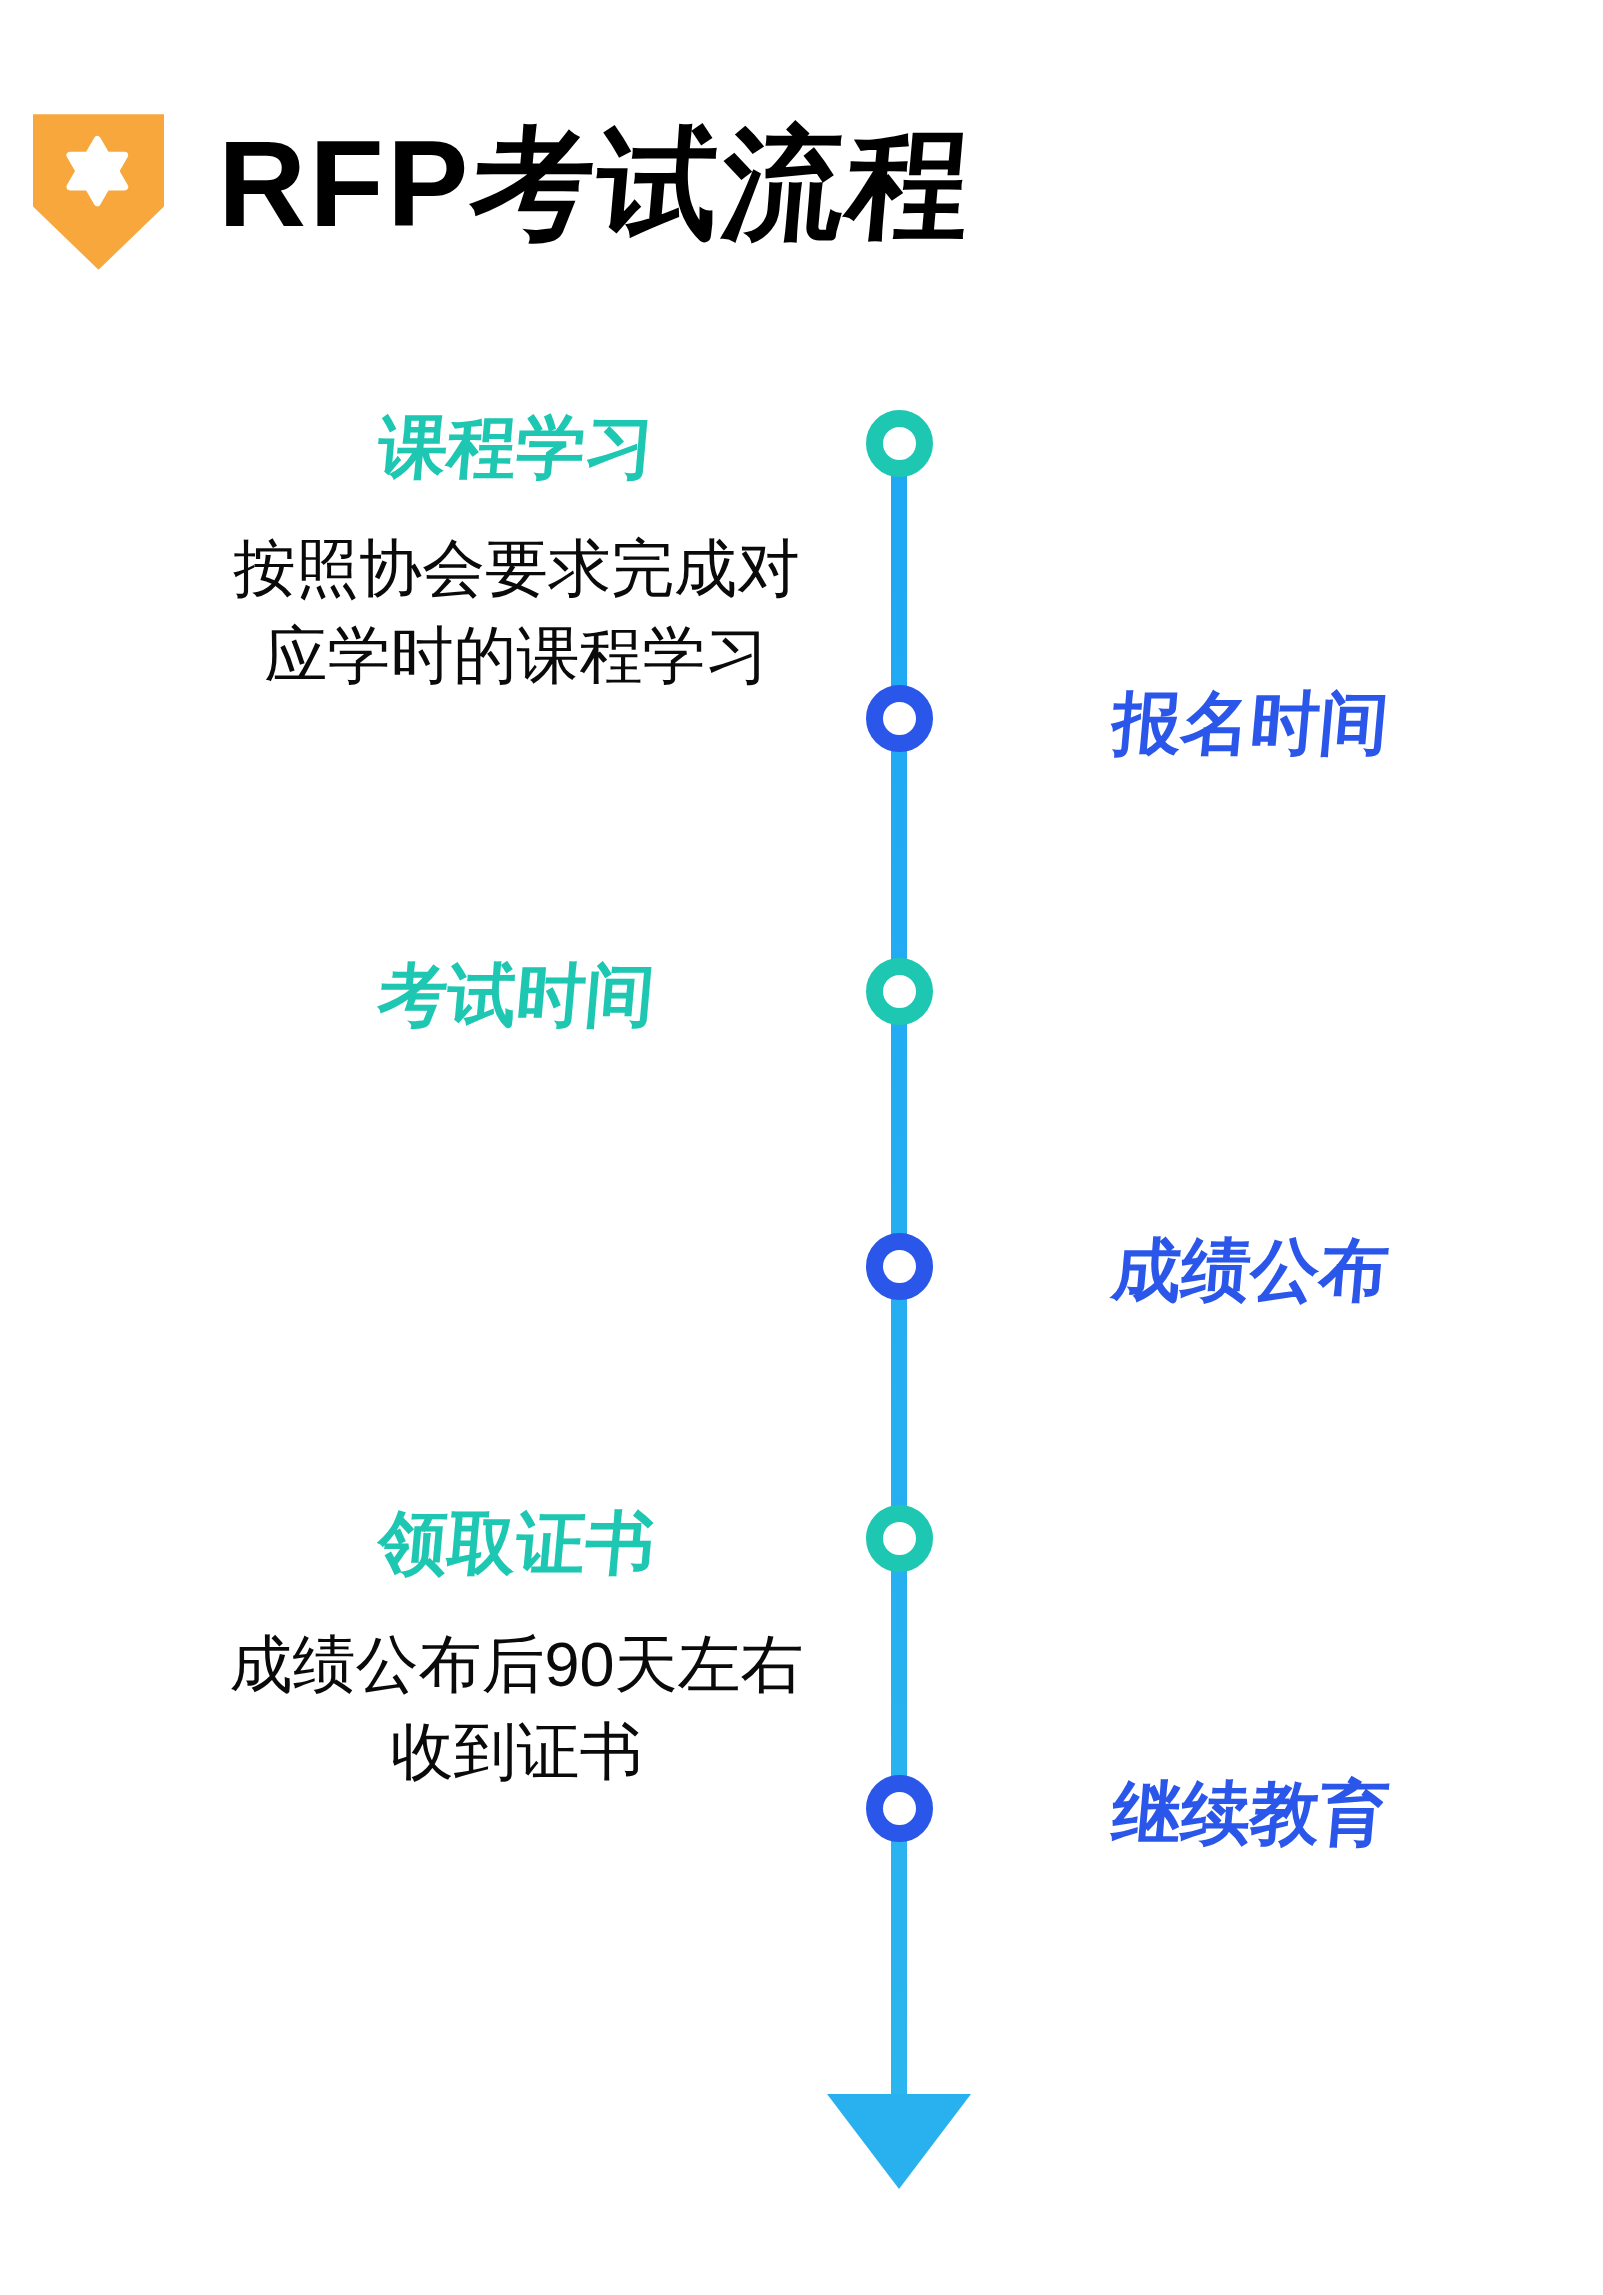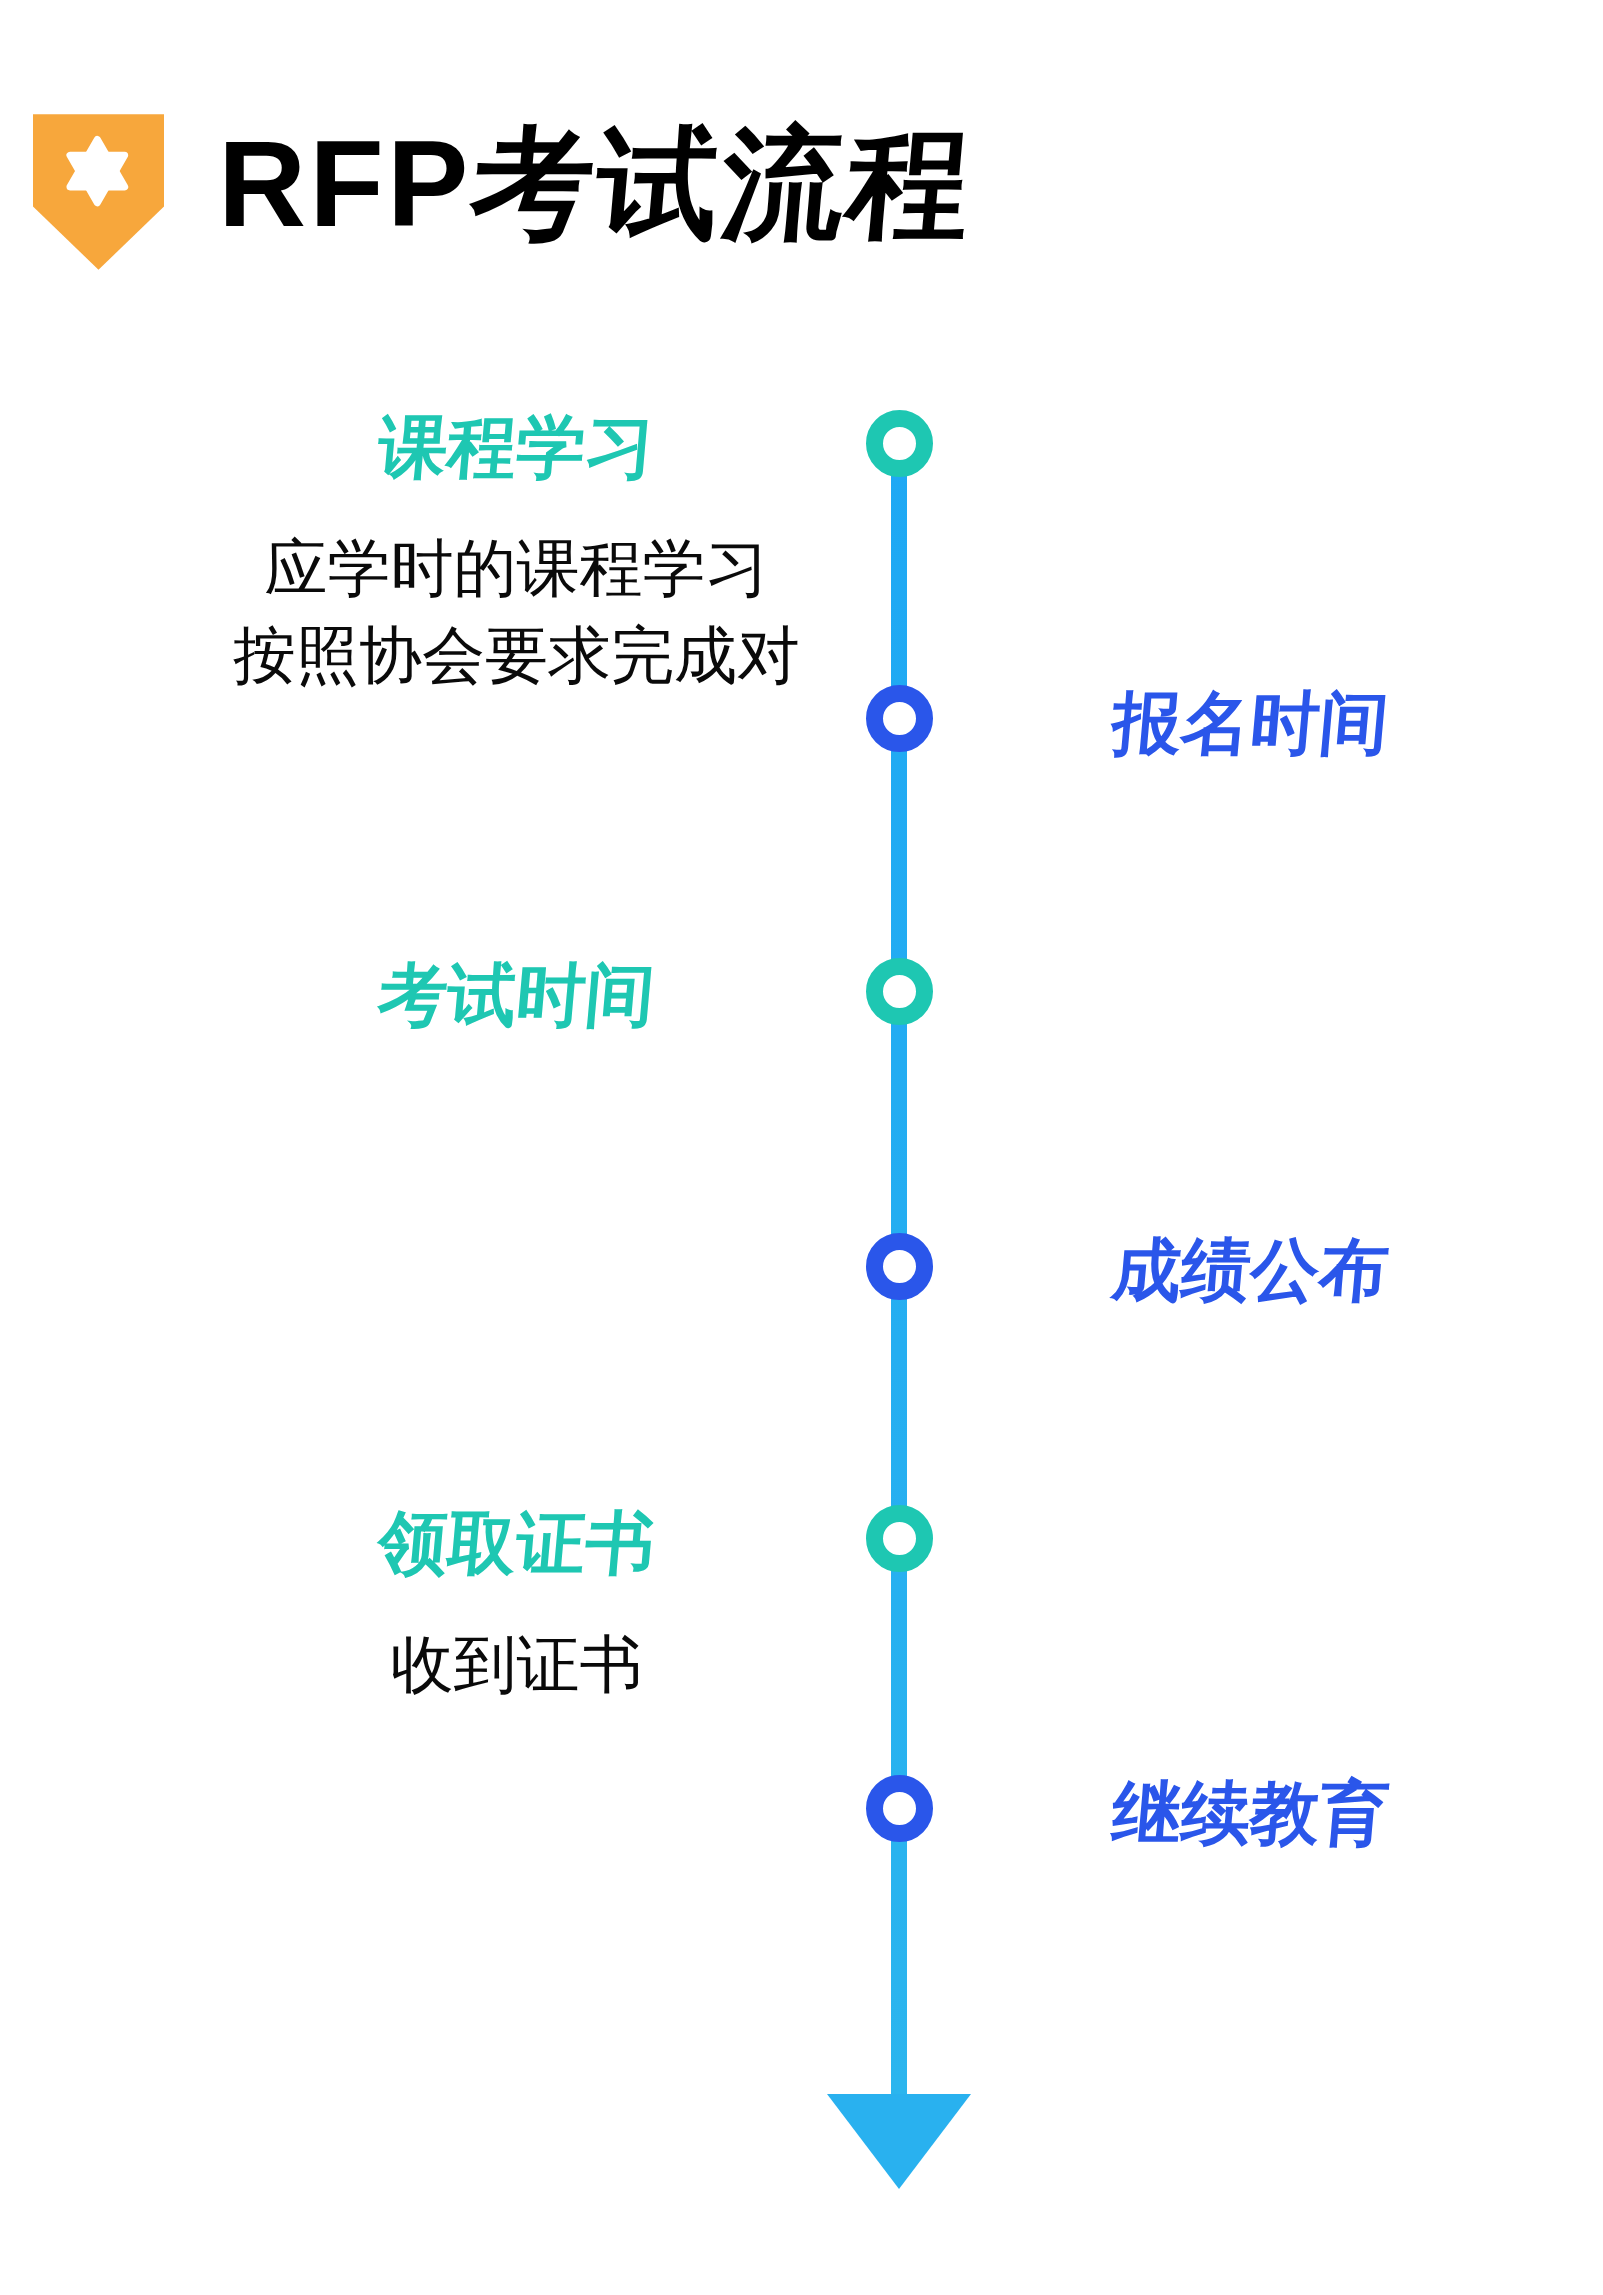--- a/index.html
+++ b/index.html
@@ -83,8 +83,8 @@
   <div class="step-text left" style="top:411px">
     <h2 class="teal">课程学习</h2>
     <div class="desc">
+      <div class="dline">按照协会要求完成对</div>
       <div class="dline">应学时的课程学习</div>
-      <div class="dline">按照协会要求完成对</div>
     </div>
   </div>
 

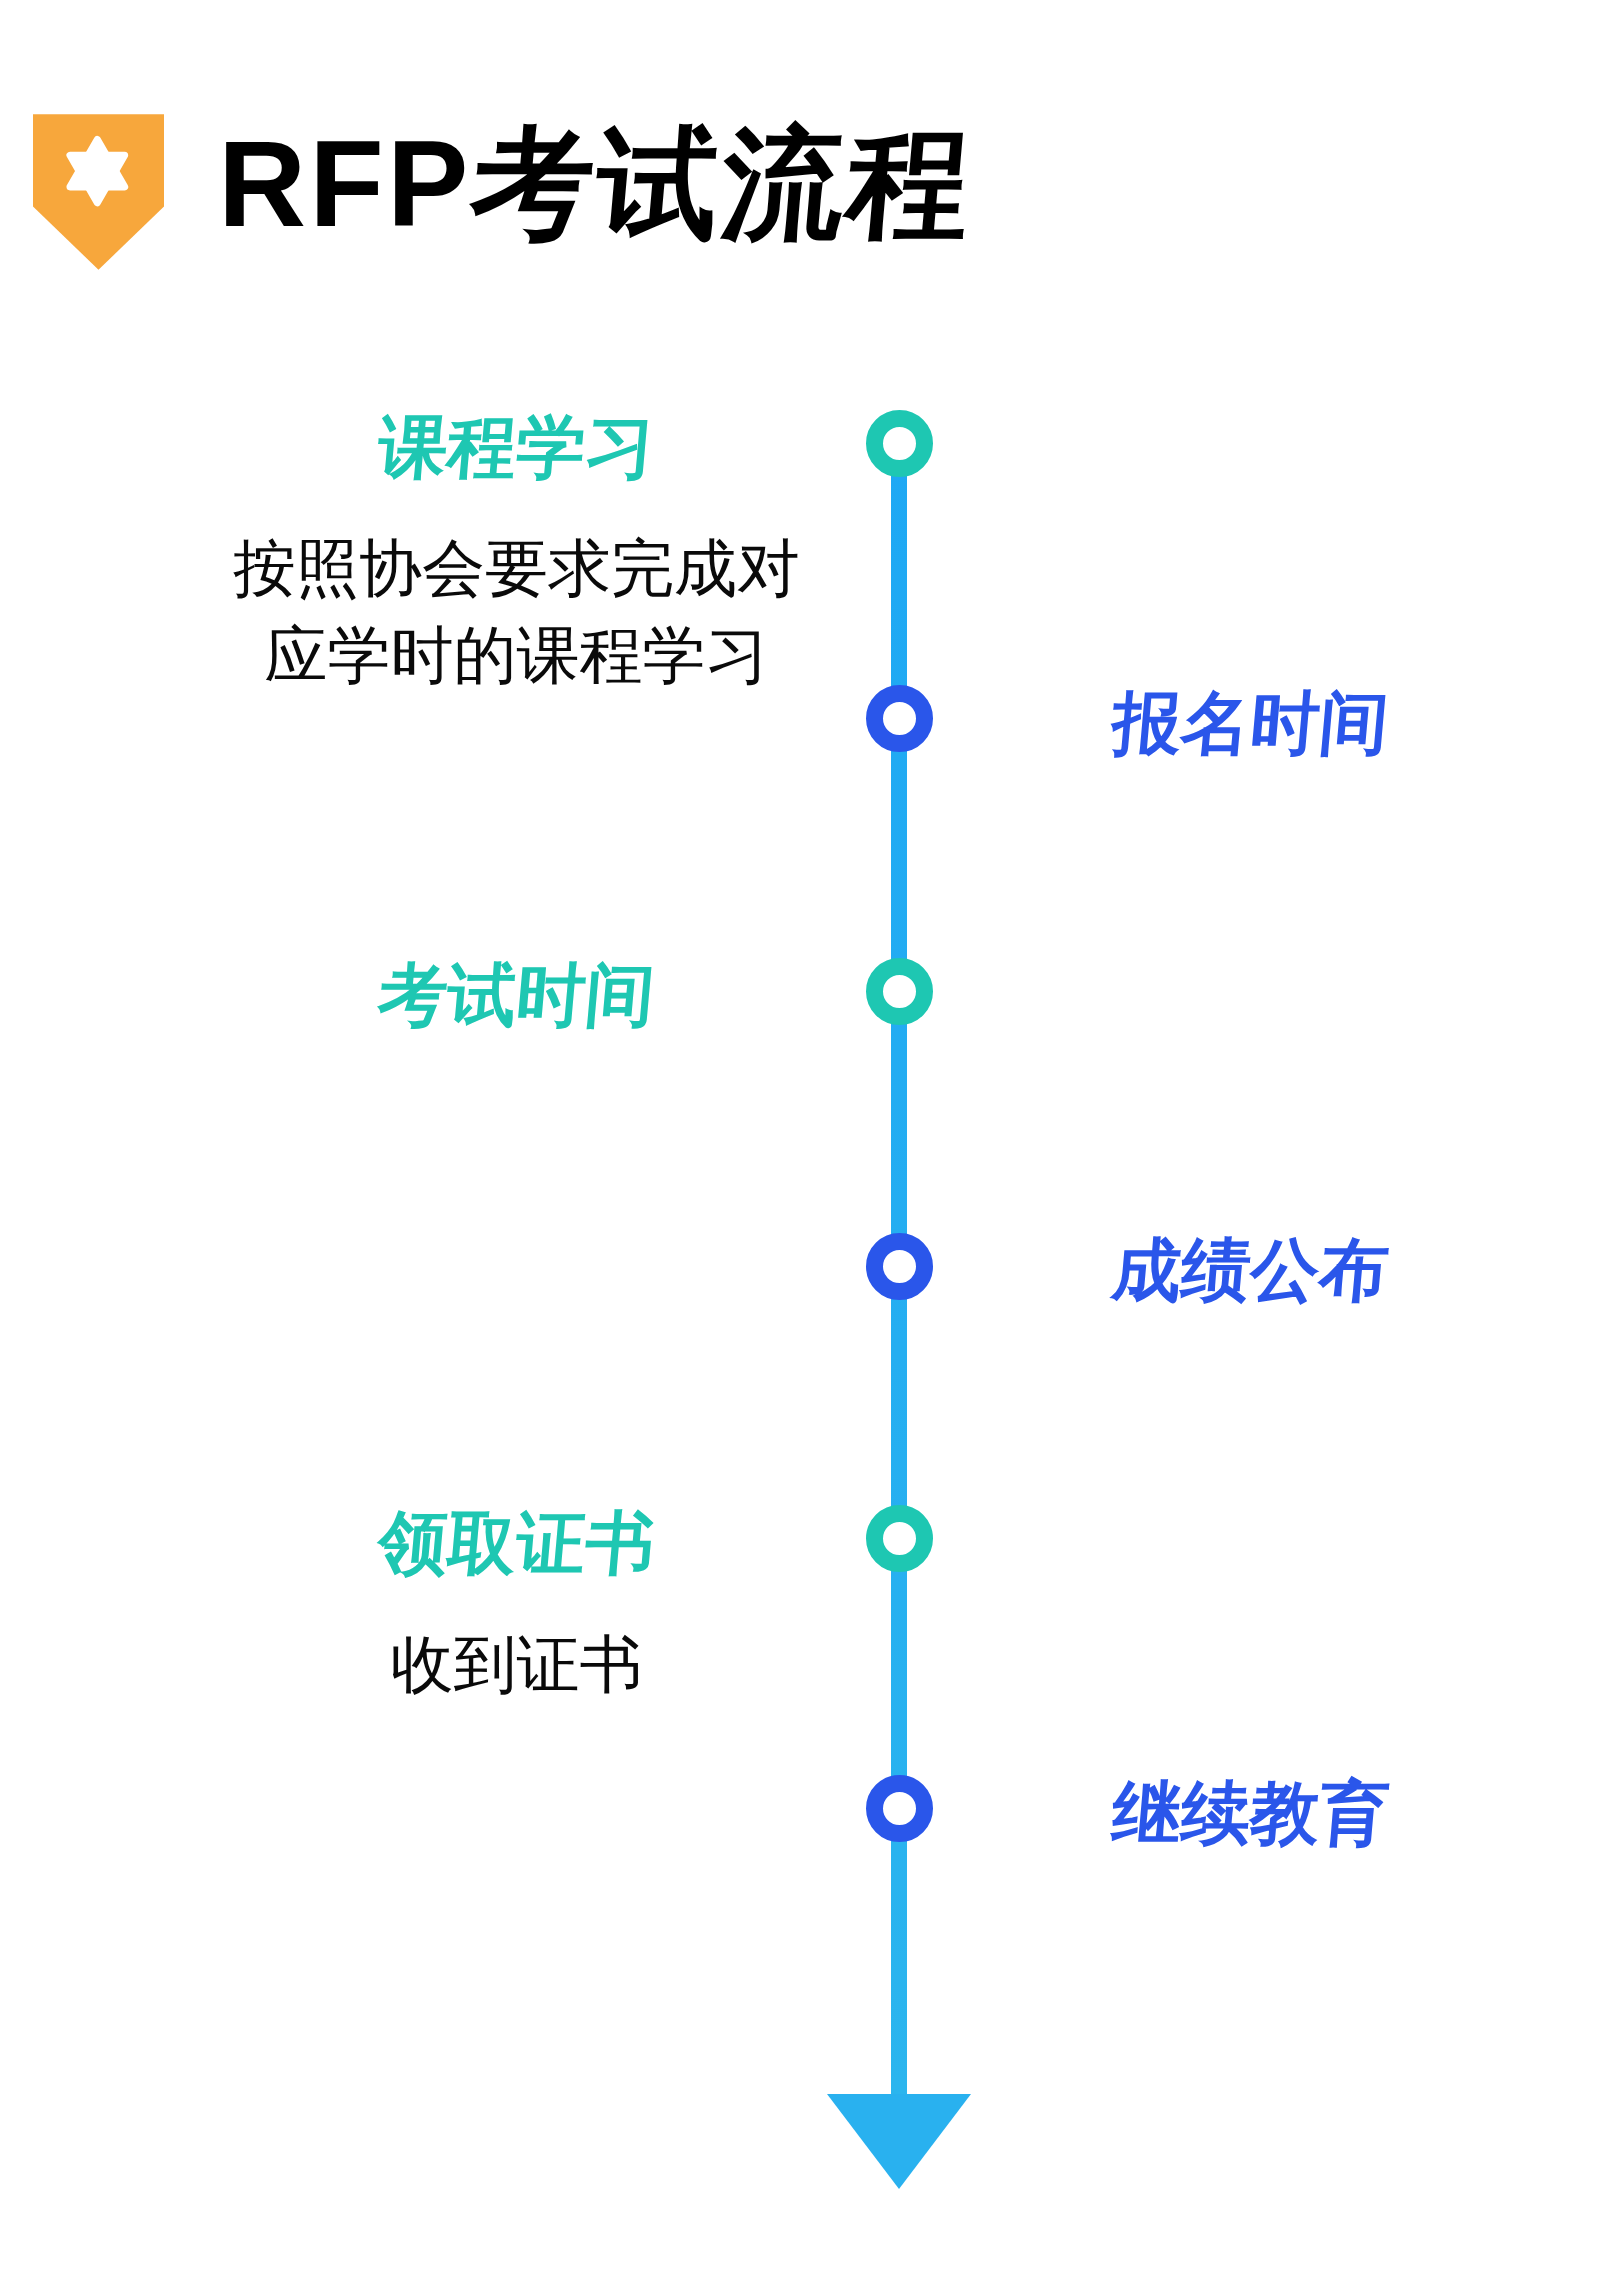--- a/index.html
+++ b/index.html
@@ -107,6 +107,7 @@
   <div class="step-text left" style="top:1507px">
     <h2 class="teal">领取证书</h2>
     <div class="desc">
+      <div class="dline">成绩公布后90天左右</div>
       <div class="dline">收到证书</div>
     </div>
   </div>

